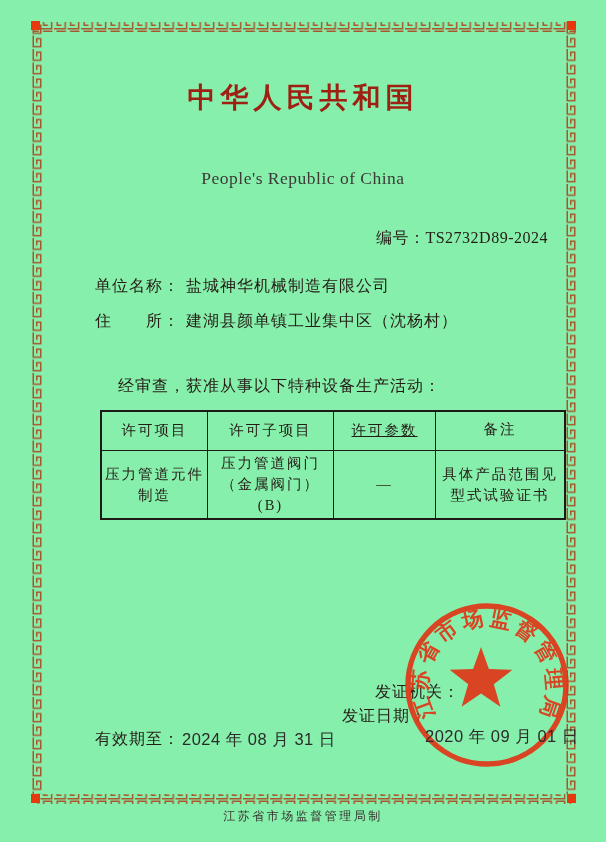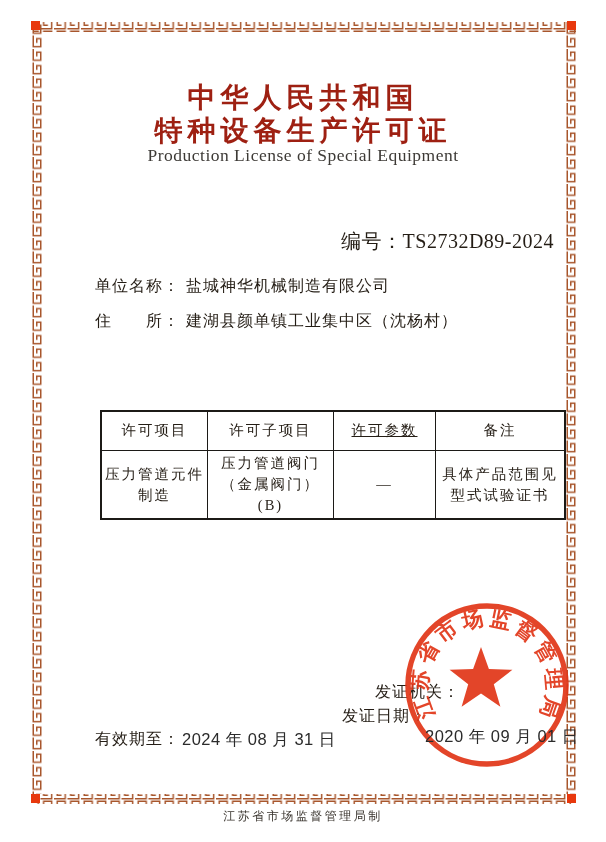--- a/index.html
+++ b/index.html
@@ -6,7 +6,7 @@
   body{background:#e9e7e0;font-family:"Liberation Serif","DejaVu Serif",serif;}
   .page{
     position:relative;width:606px;height:842px;margin:0 auto;
-    background:#ffffff;overflow:hidden;color:#2a2520;
+    background:#86efac;overflow:hidden;color:#2a2520;
   }
   .frame-svg{position:absolute;left:0;top:0;z-index:0;}
   .abs{position:absolute;white-space:nowrap;}

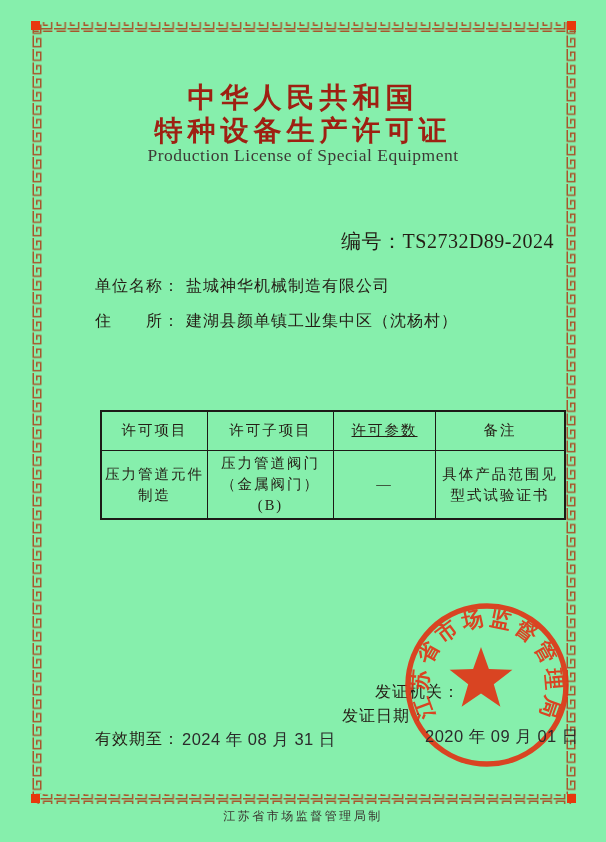--- a/index.html
+++ b/index.html
@@ -72,7 +72,6 @@
   </svg>
 
   <div class="abs title-cn" style="top:79px">中华人民共和国</div>
-  <div class="abs title-cn" style="top:112px">特种设备生产许可证</div>
   <div class="abs title-en" style="top:145px">Production License of Special Equipment</div>
 
   <div class="abs license-no">

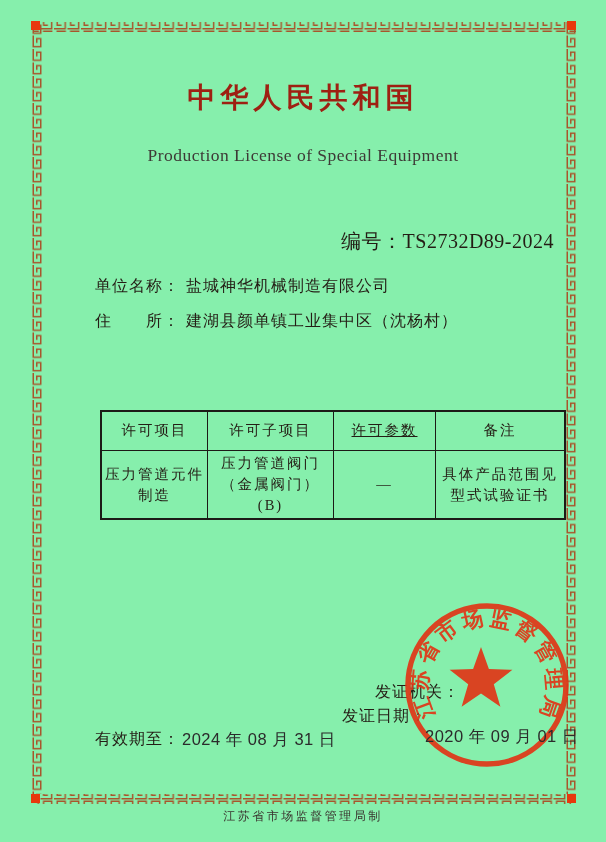--- a/index.html
+++ b/index.html
@@ -72,7 +72,6 @@
   </svg>
 
   <div class="abs title-cn" style="top:79px">中华人民共和国</div>
-  <div class="abs title-en" style="top:145px">Production License of Special Equipment</div>
 
   <div class="abs license-no">
     <span>编号：</span><span>TS2732D89-2024</span>

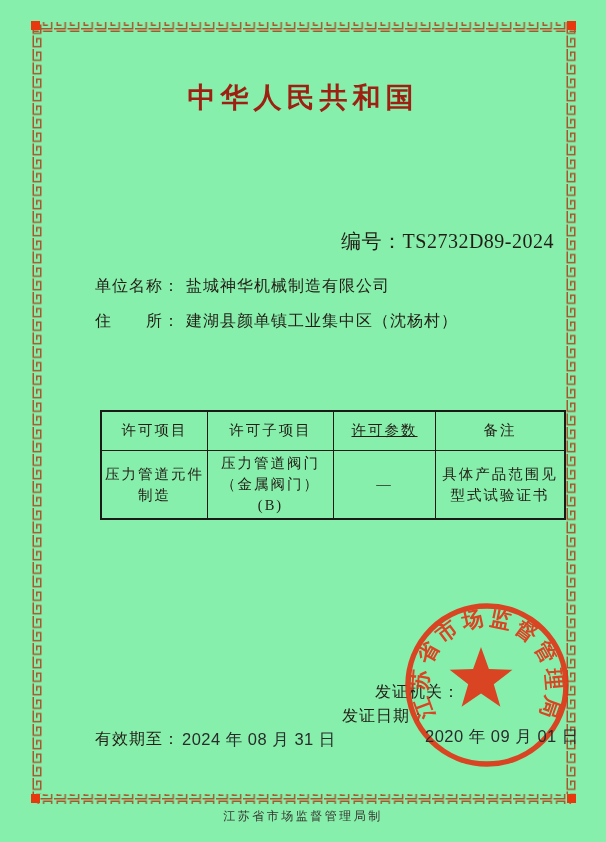--- a/index.html
+++ b/index.html
@@ -72,6 +72,7 @@
   </svg>
 
   <div class="abs title-cn" style="top:79px">中华人民共和国</div>
+  <div class="abs title-en" style="top:168px">People's Republic of China</div>
 
   <div class="abs license-no">
     <span>编号：</span><span>TS2732D89-2024</span>

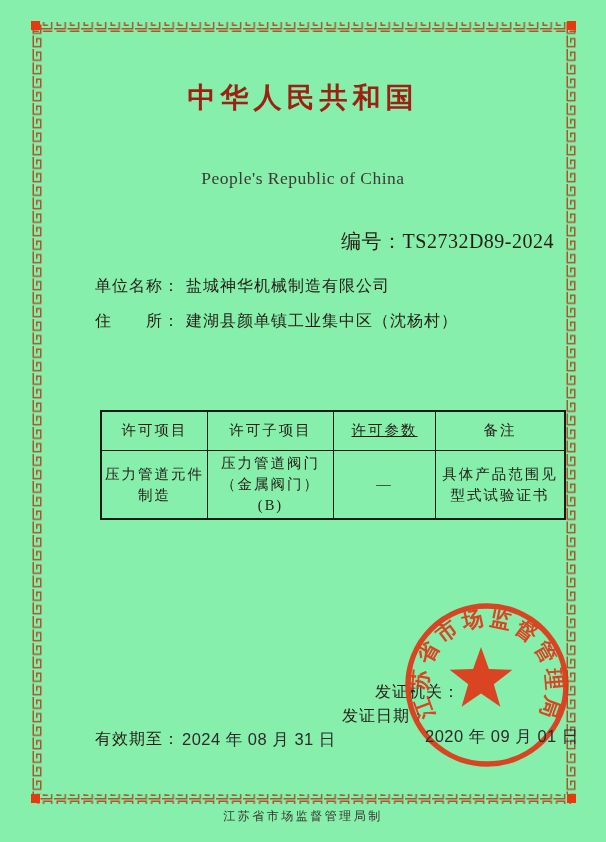--- a/index.html
+++ b/index.html
@@ -17,7 +17,7 @@
   .title-en{width:606px;text-align:center;color:#3d3a36;font-size:17.5px;letter-spacing:.5px;}
 
   
-  .license-no{top:228px;right:52px;font-size:20px;color:#241d15;letter-spacing:.5px;font-family:Liberation Serif, serif;}
+  .license-no{top:228px;right:58px;font-size:16px;color:#241d15;letter-spacing:.5px;font-family:Liberation Serif, serif;}
 
   
   .field{left:95px;font-size:16px;letter-spacing:1px;color:#241d15;}

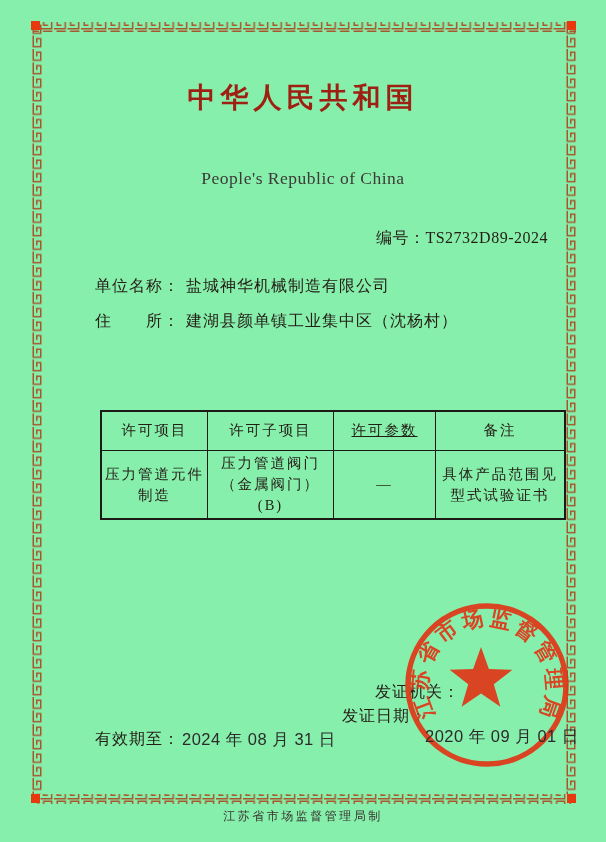--- a/index.html
+++ b/index.html
@@ -84,6 +84,7 @@
   <div class="abs field" style="top:311px">
     <span>住　　所：</span><span class="val">建湖县颜单镇工业集中区（沈杨村）</span>
   </div>
+  <div class="abs statement">经审查，获准从事以下特种设备生产活动：</div>
 
   <table class="license-table">
     <thead>

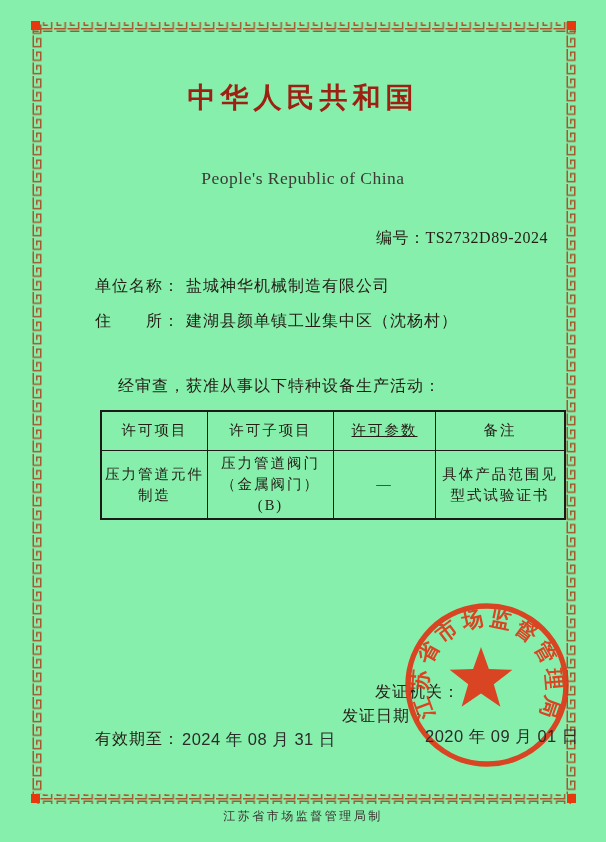--- a/index.html
+++ b/index.html
@@ -38,7 +38,7 @@
   .license-table{border:2px solid #1c1a17;}
   .license-table thead th{height:34px;}
   .license-table tbody td{height:48px;}
-  .c1{width:101px;} .c2{width:121px;} .c3{width:97px;text-decoration:underline;} .c4{width:124px;}
+  .c1{width:101px;} .c2{width:121px;} .c3{width:97px;text-decoration:underline;} .c4{width:124px;font-family:Liberation Mono, monospace;}
 
   
   .b-label{font-size:16px;letter-spacing:1px;color:#241d15;z-index:1;}

